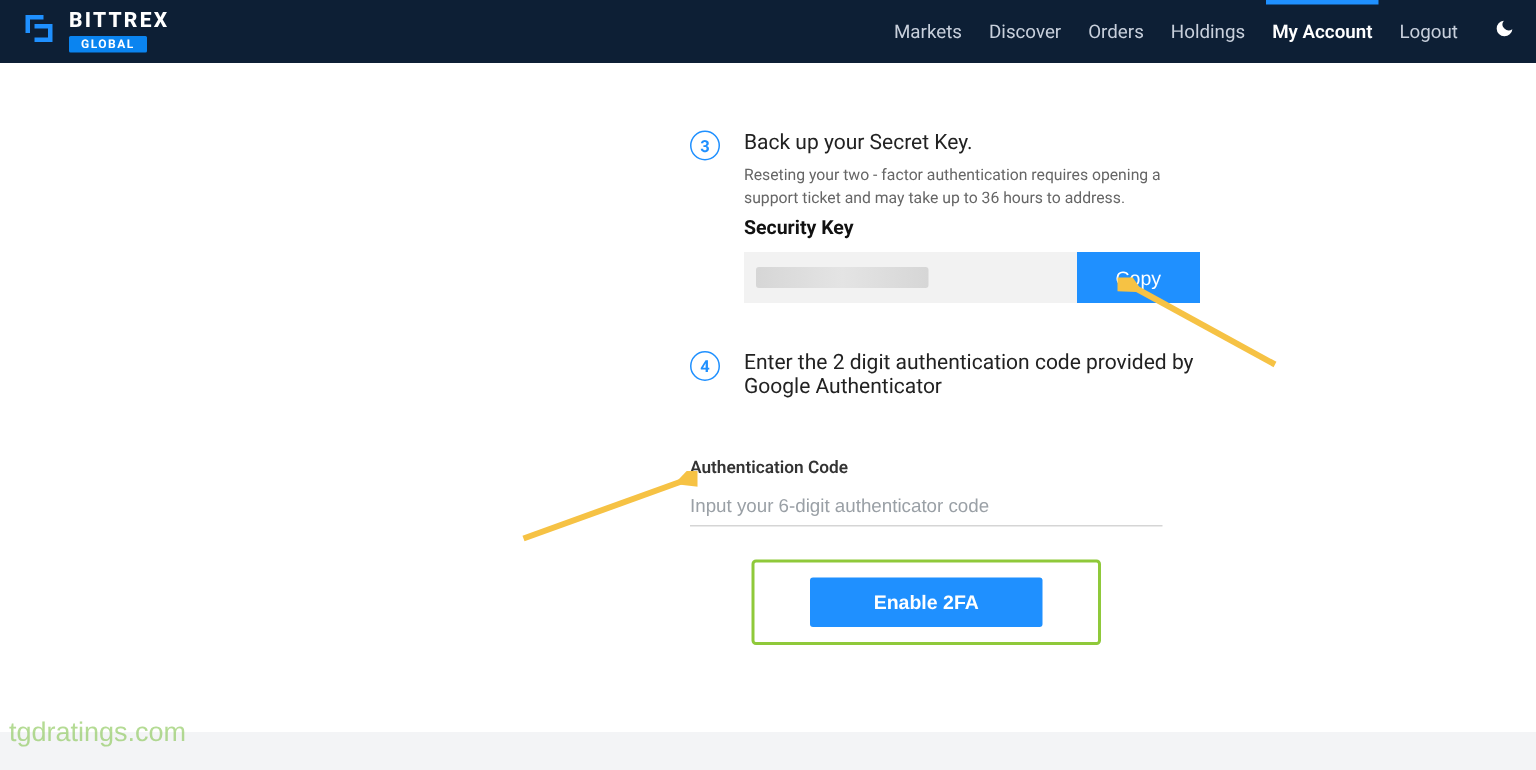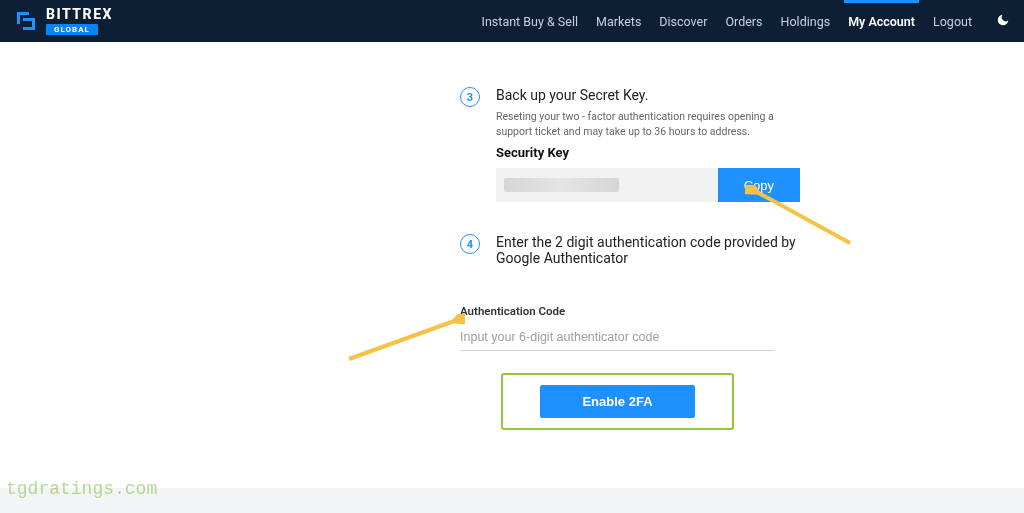--- a/index.html
+++ b/index.html
@@ -7,7 +7,7 @@
     
     
     .header { background: #0d1f35; height: 42px; display: flex; align-items: center; padding: 0 14px; justify-content: space-between; }
-    .logo-wrap { display: flex; align-items: center; gap: 8px; }
+    .logo-wrap { display: flex; align-items: flex-start; gap: 8px; }
     .logo-icon { width: 24px; height: 24px; }
     .logo-text { display: flex; flex-direction: column; align-items: flex-start; }
     .brand-name { color: #fff; font-weight: 800; font-size: 14px; letter-spacing: 1.5px; line-height: 1; }

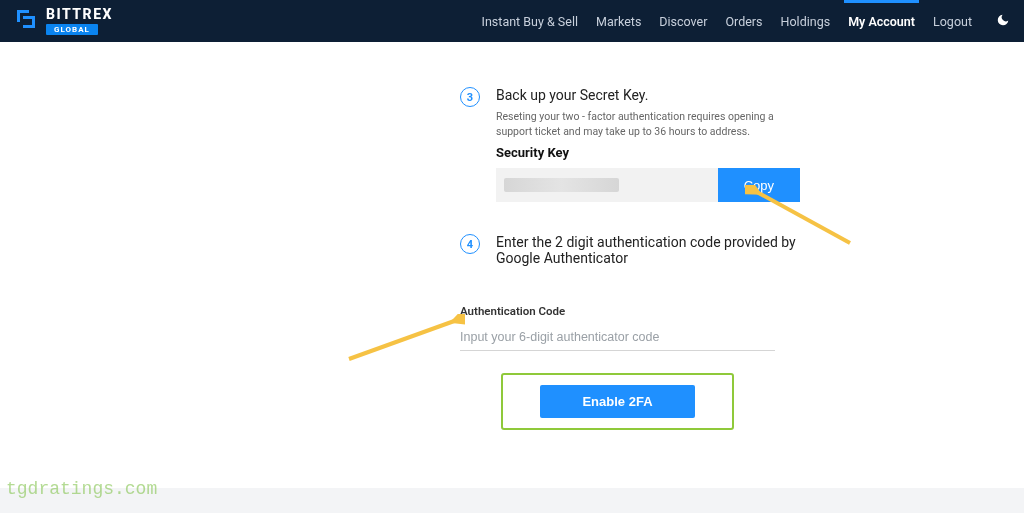--- a/index.html
+++ b/index.html
@@ -68,7 +68,6 @@
     </span>
   </div>
   <div class="nav">
-    <span class="nav-item">Instant Buy &amp; Sell</span>
     <span class="nav-item">Markets</span>
     <span class="nav-item">Discover</span>
     <span class="nav-item">Orders</span>

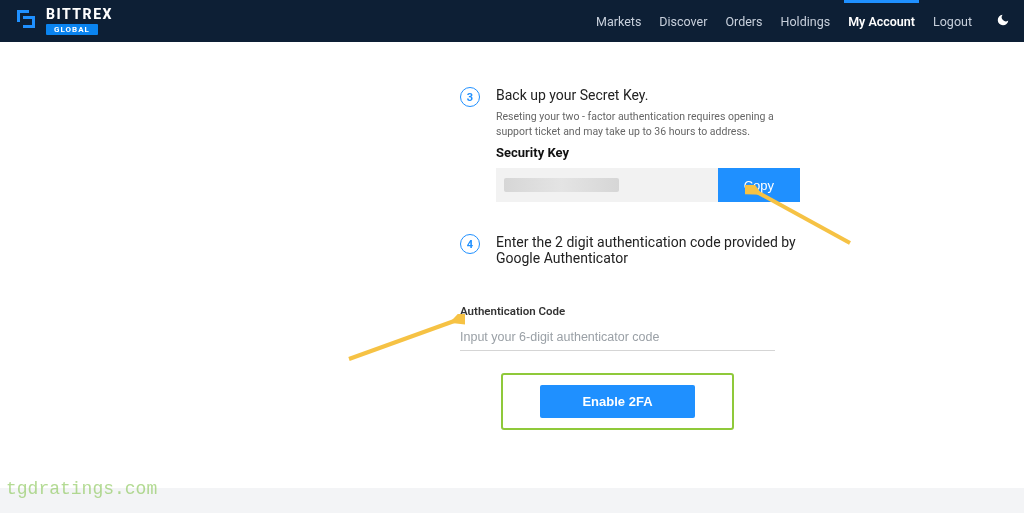--- a/index.html
+++ b/index.html
@@ -49,7 +49,7 @@
     .arrow svg { display: block; }
     
     .footer-band { position: absolute; bottom: 0; left: 0; right: 0; height: 25px; background: #f3f4f6; }
-    .watermark { position: absolute; bottom: 14px; left: 6px; font-size: 18px; color: rgba(140, 200, 90, 0.65); font-family: Liberation Mono, monospace; }
+    .watermark { position: absolute; bottom: 14px; left: 6px; font-size: 18px; color: rgba(140, 200, 90, 0.65); font-family: Liberation Sans, sans-serif; }
   </style>
 </head>
 <body>

